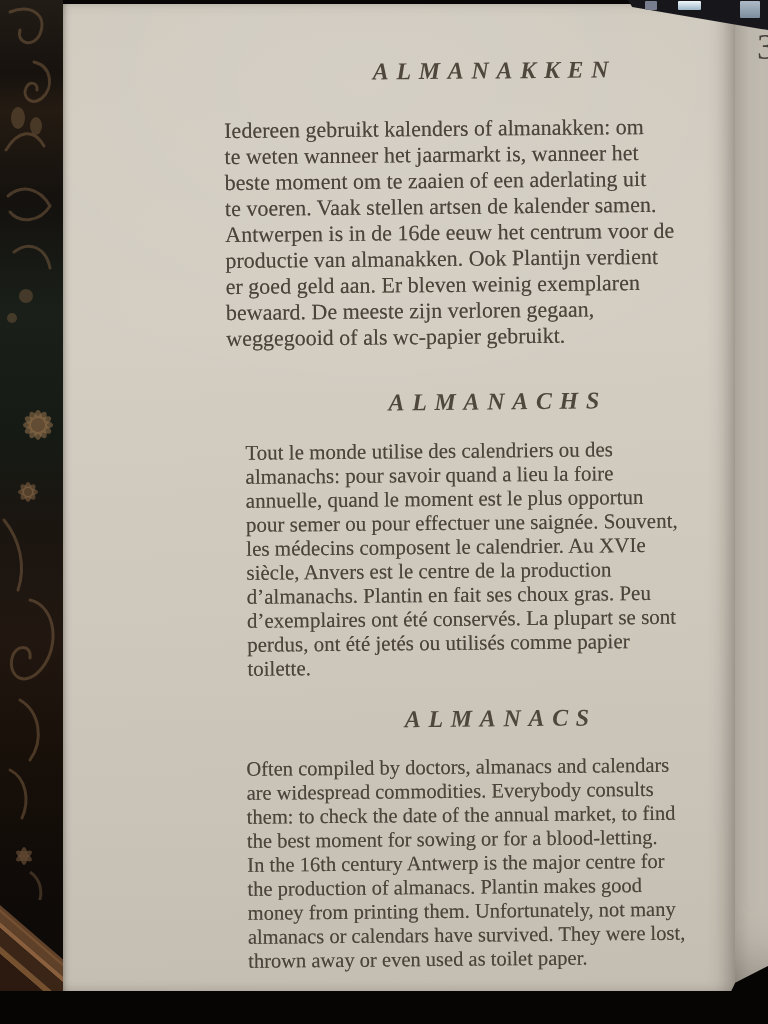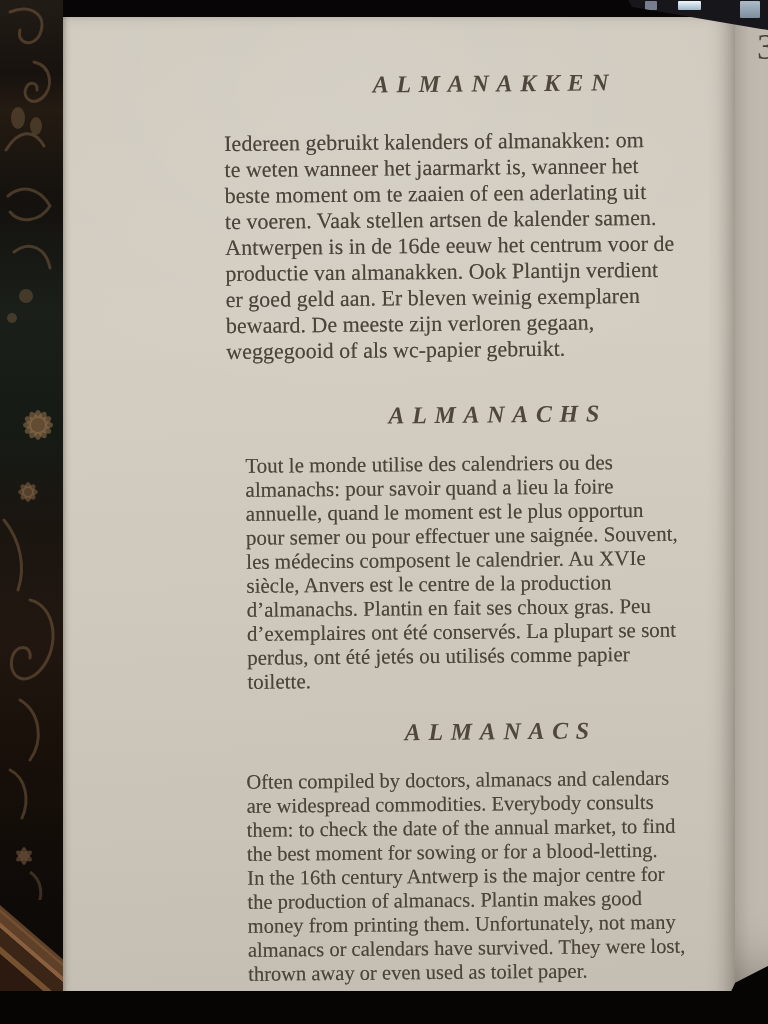--- a/index.html
+++ b/index.html
@@ -39,7 +39,7 @@
 
   
   .card {
-    position: absolute; left: 63px; top: 17px; width: 672px; height: 991px;
+    position: absolute; left: 63px; top: 4px; width: 672px; height: 991px;
     background:
       radial-gradient(120% 55% at 45% 8%, rgba(255,253,246,0.10), rgba(255,255,255,0) 60%),
       linear-gradient(178deg, #cfc9be 0%, #d3cdc2 32%, #cdc7bc 62%, #c7c1b6 86%, #c3bdb2 100%);

